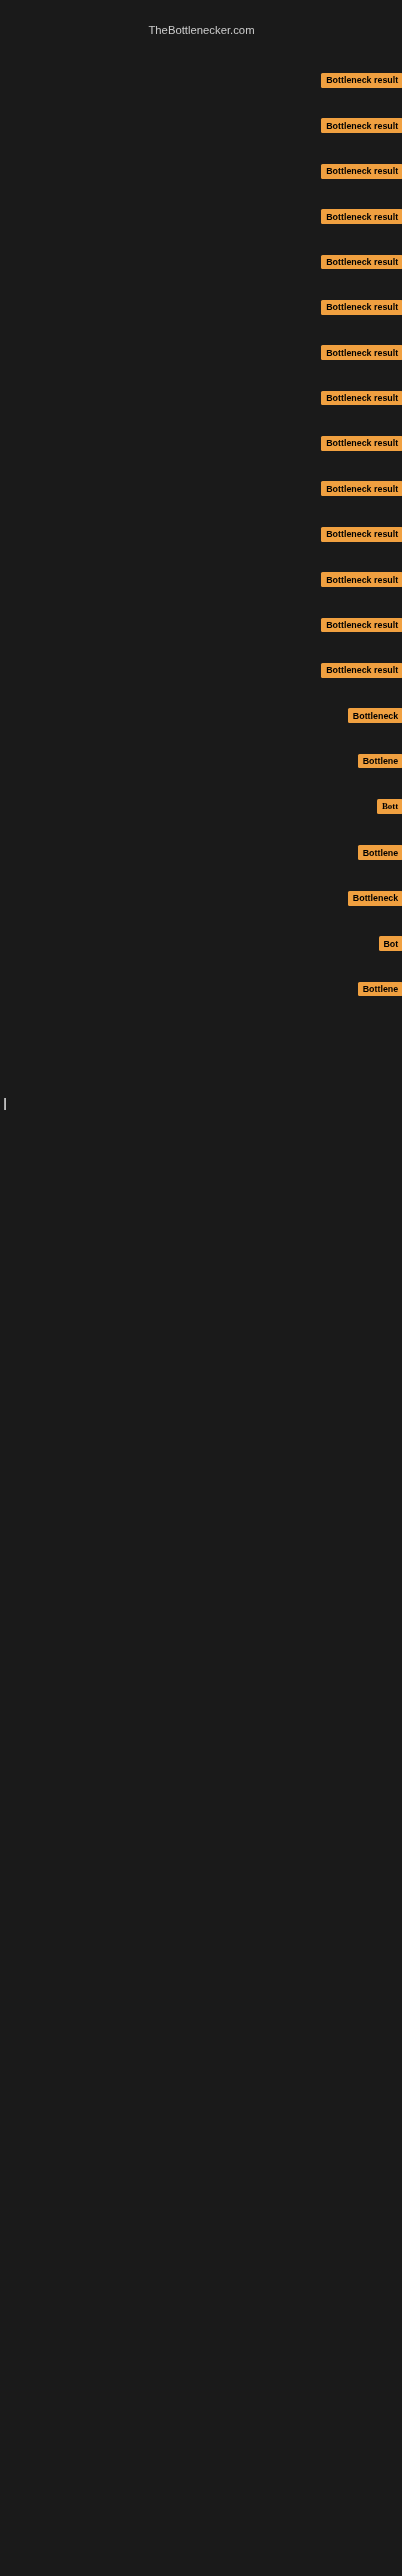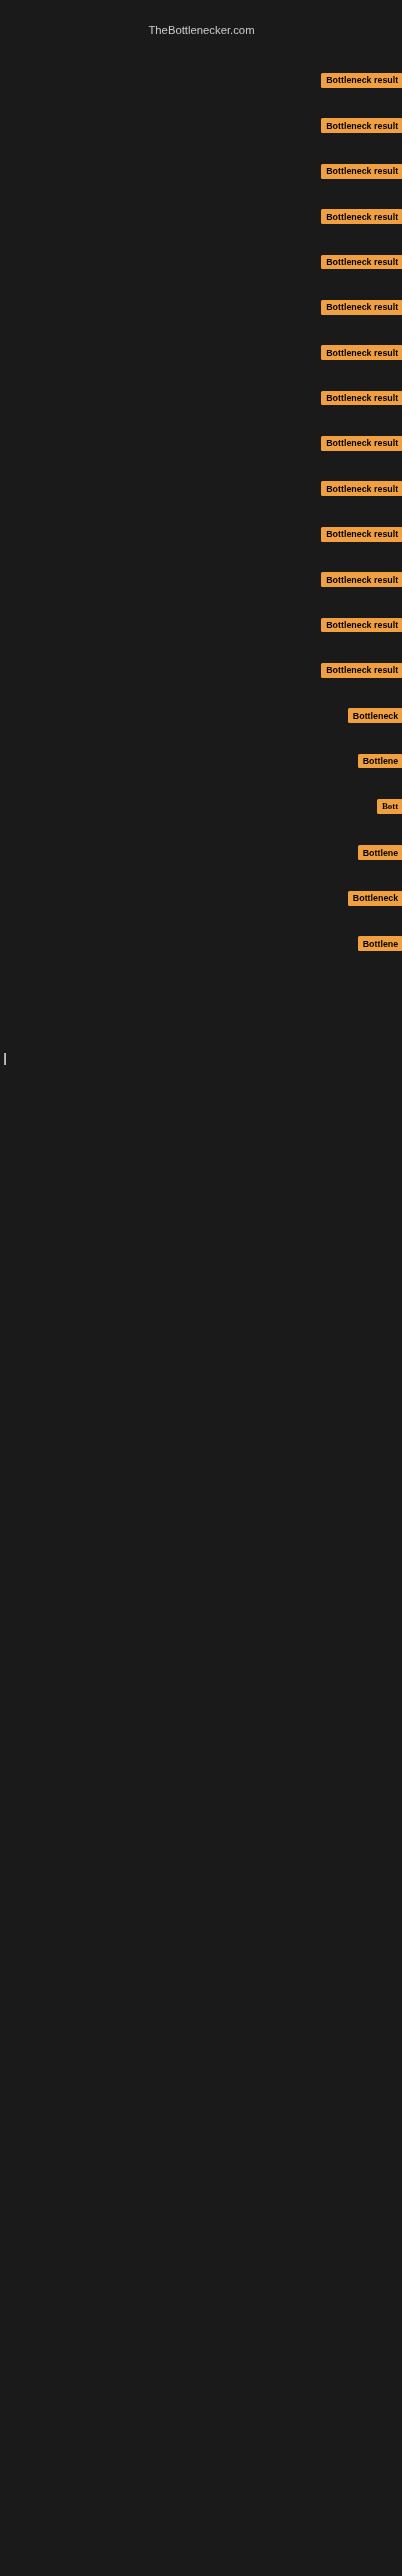--- a/index.html
+++ b/index.html
@@ -72,6 +72,7 @@
     <div class="bottleneck-item" style="padding-top: 13px; padding-bottom: 13px; font-family: Liberation Serif, serif;"><span class="bottleneck-badge">Bott</span></div>
     <div class="bottleneck-item" style="padding-top: 13px; padding-bottom: 13px;"><span class="bottleneck-badge">Bottlene</span></div>
     <div class="bottleneck-item" style="padding-top: 13px; padding-bottom: 13px;"><span class="bottleneck-badge">Bottleneck</span></div>
+    <div class="bottleneck-item" style="padding-top: 13px; padding-bottom: 13px;"><span class="bottleneck-badge">Bot</span></div>
     <div class="bottleneck-item" style="padding-top: 13px; padding-bottom: 13px;"><span class="bottleneck-badge">Bottlene</span></div>
   </div>
 

